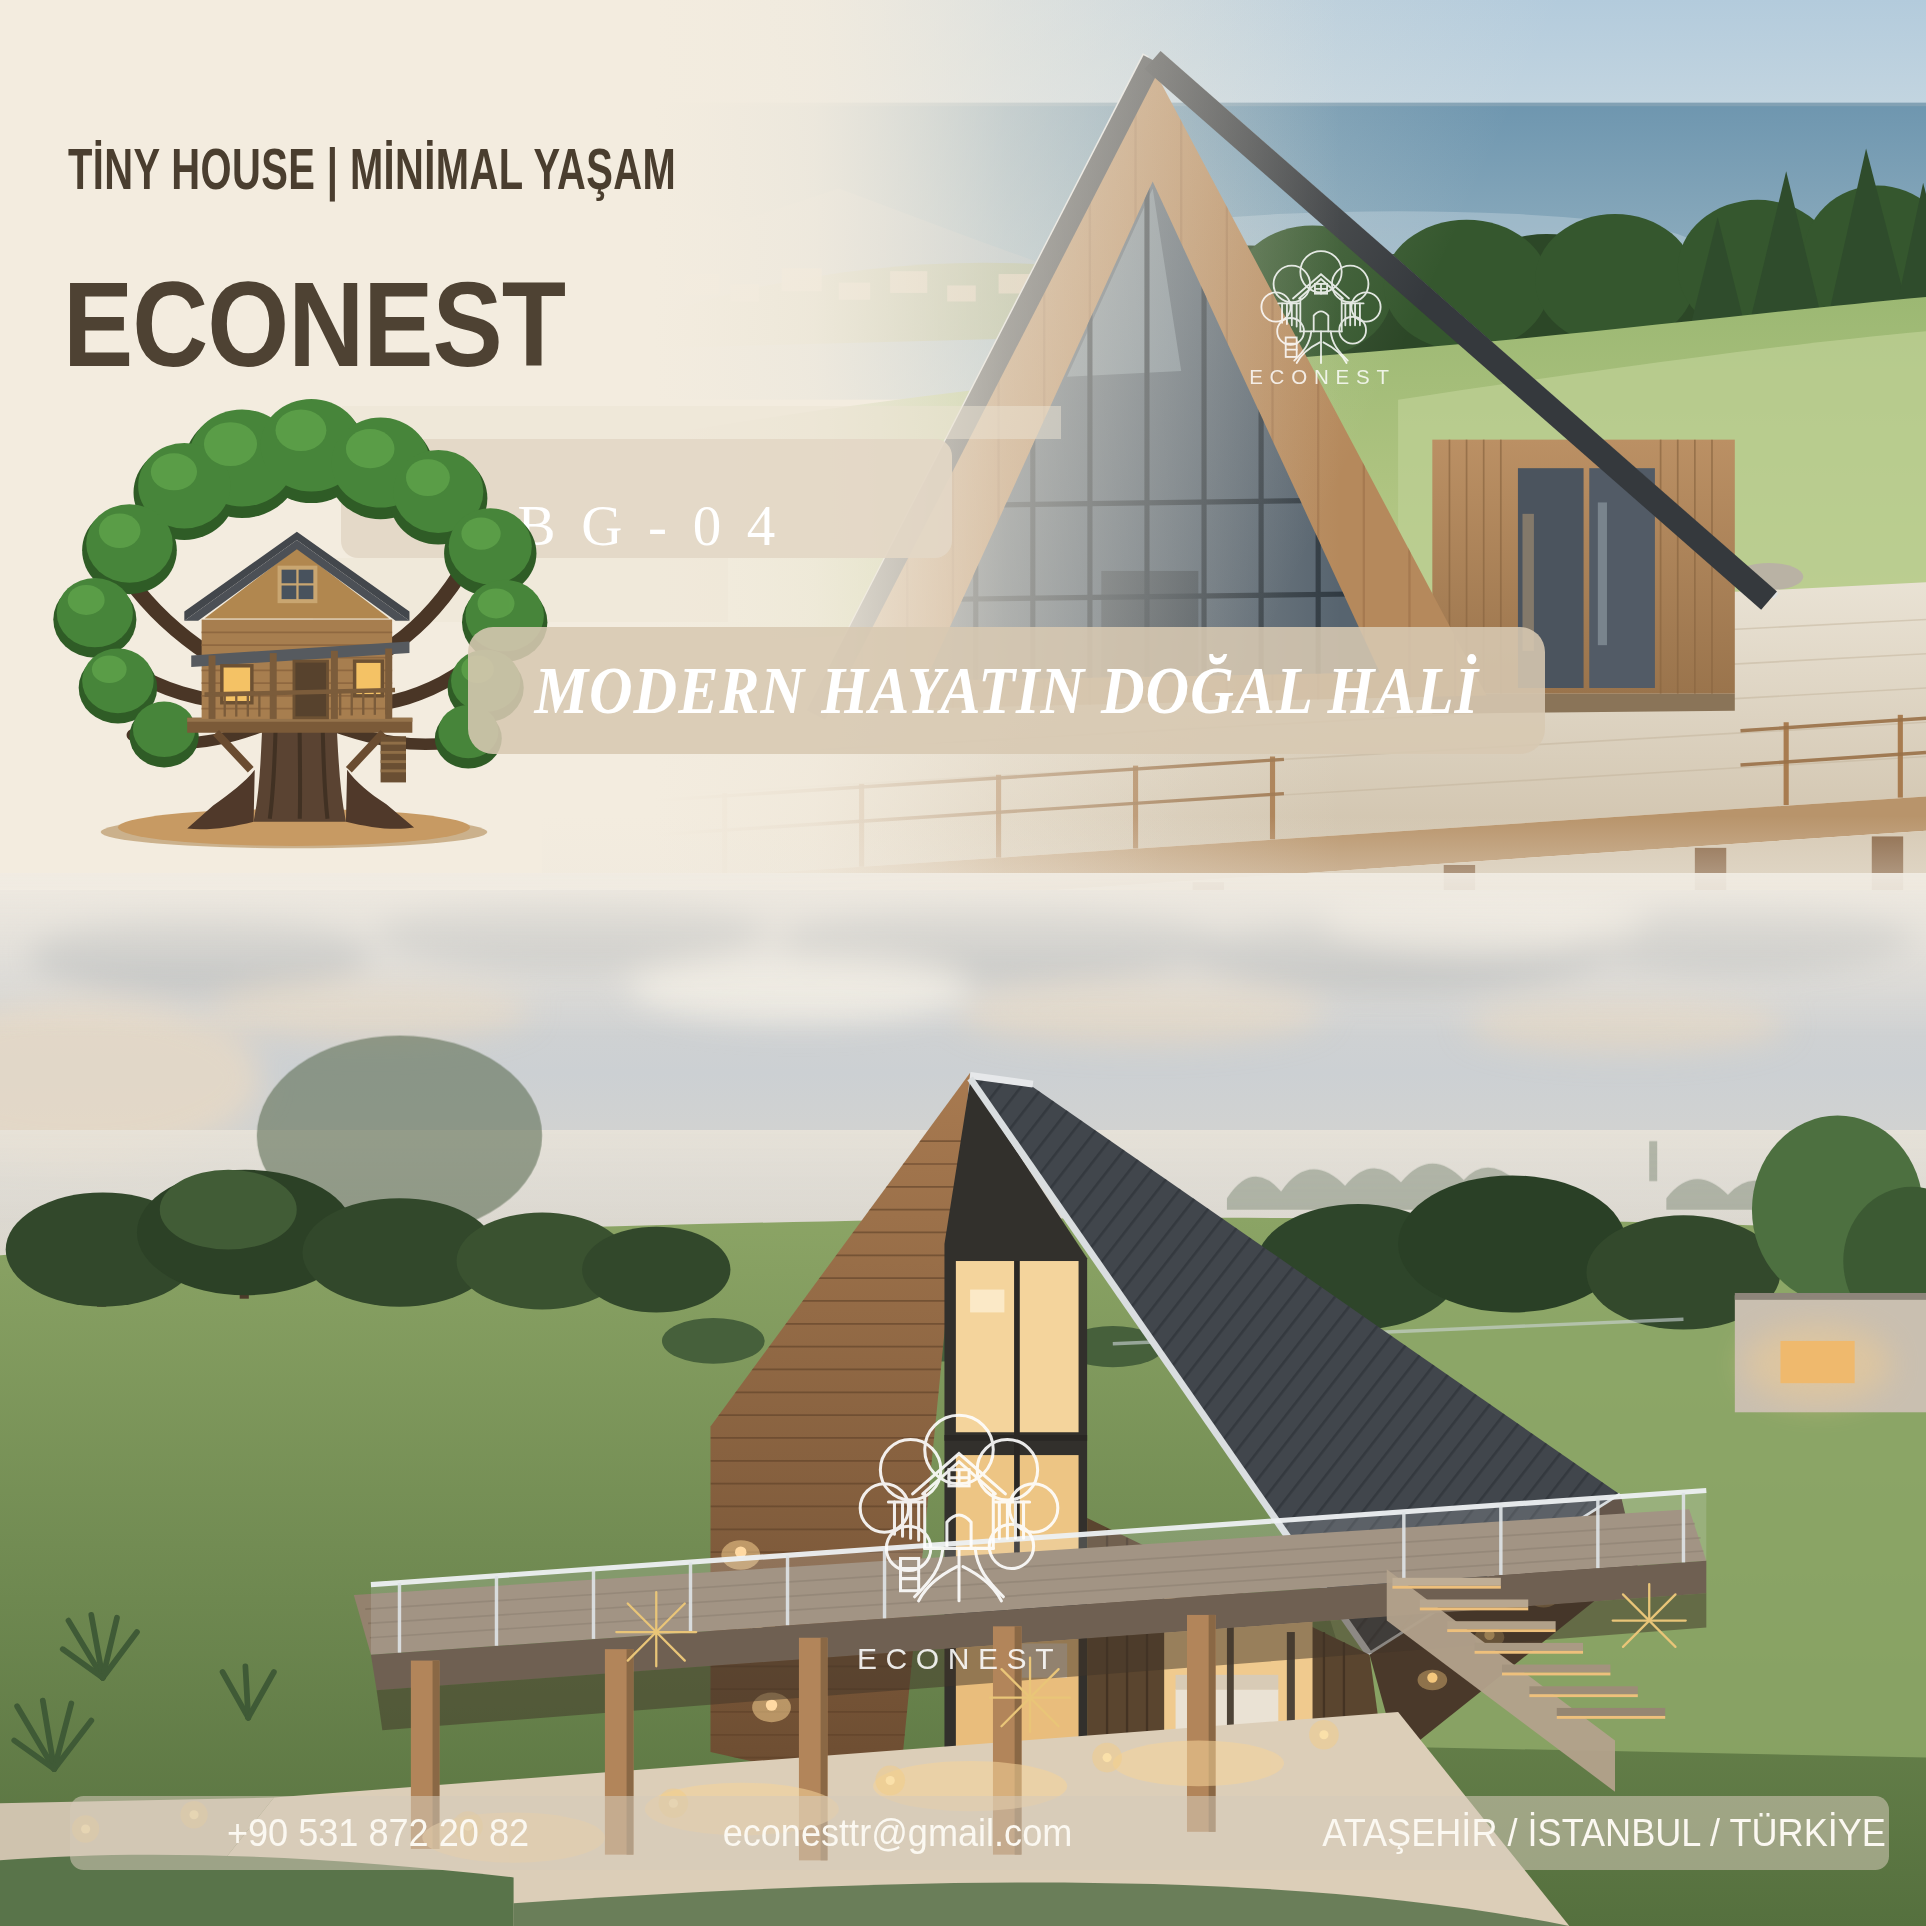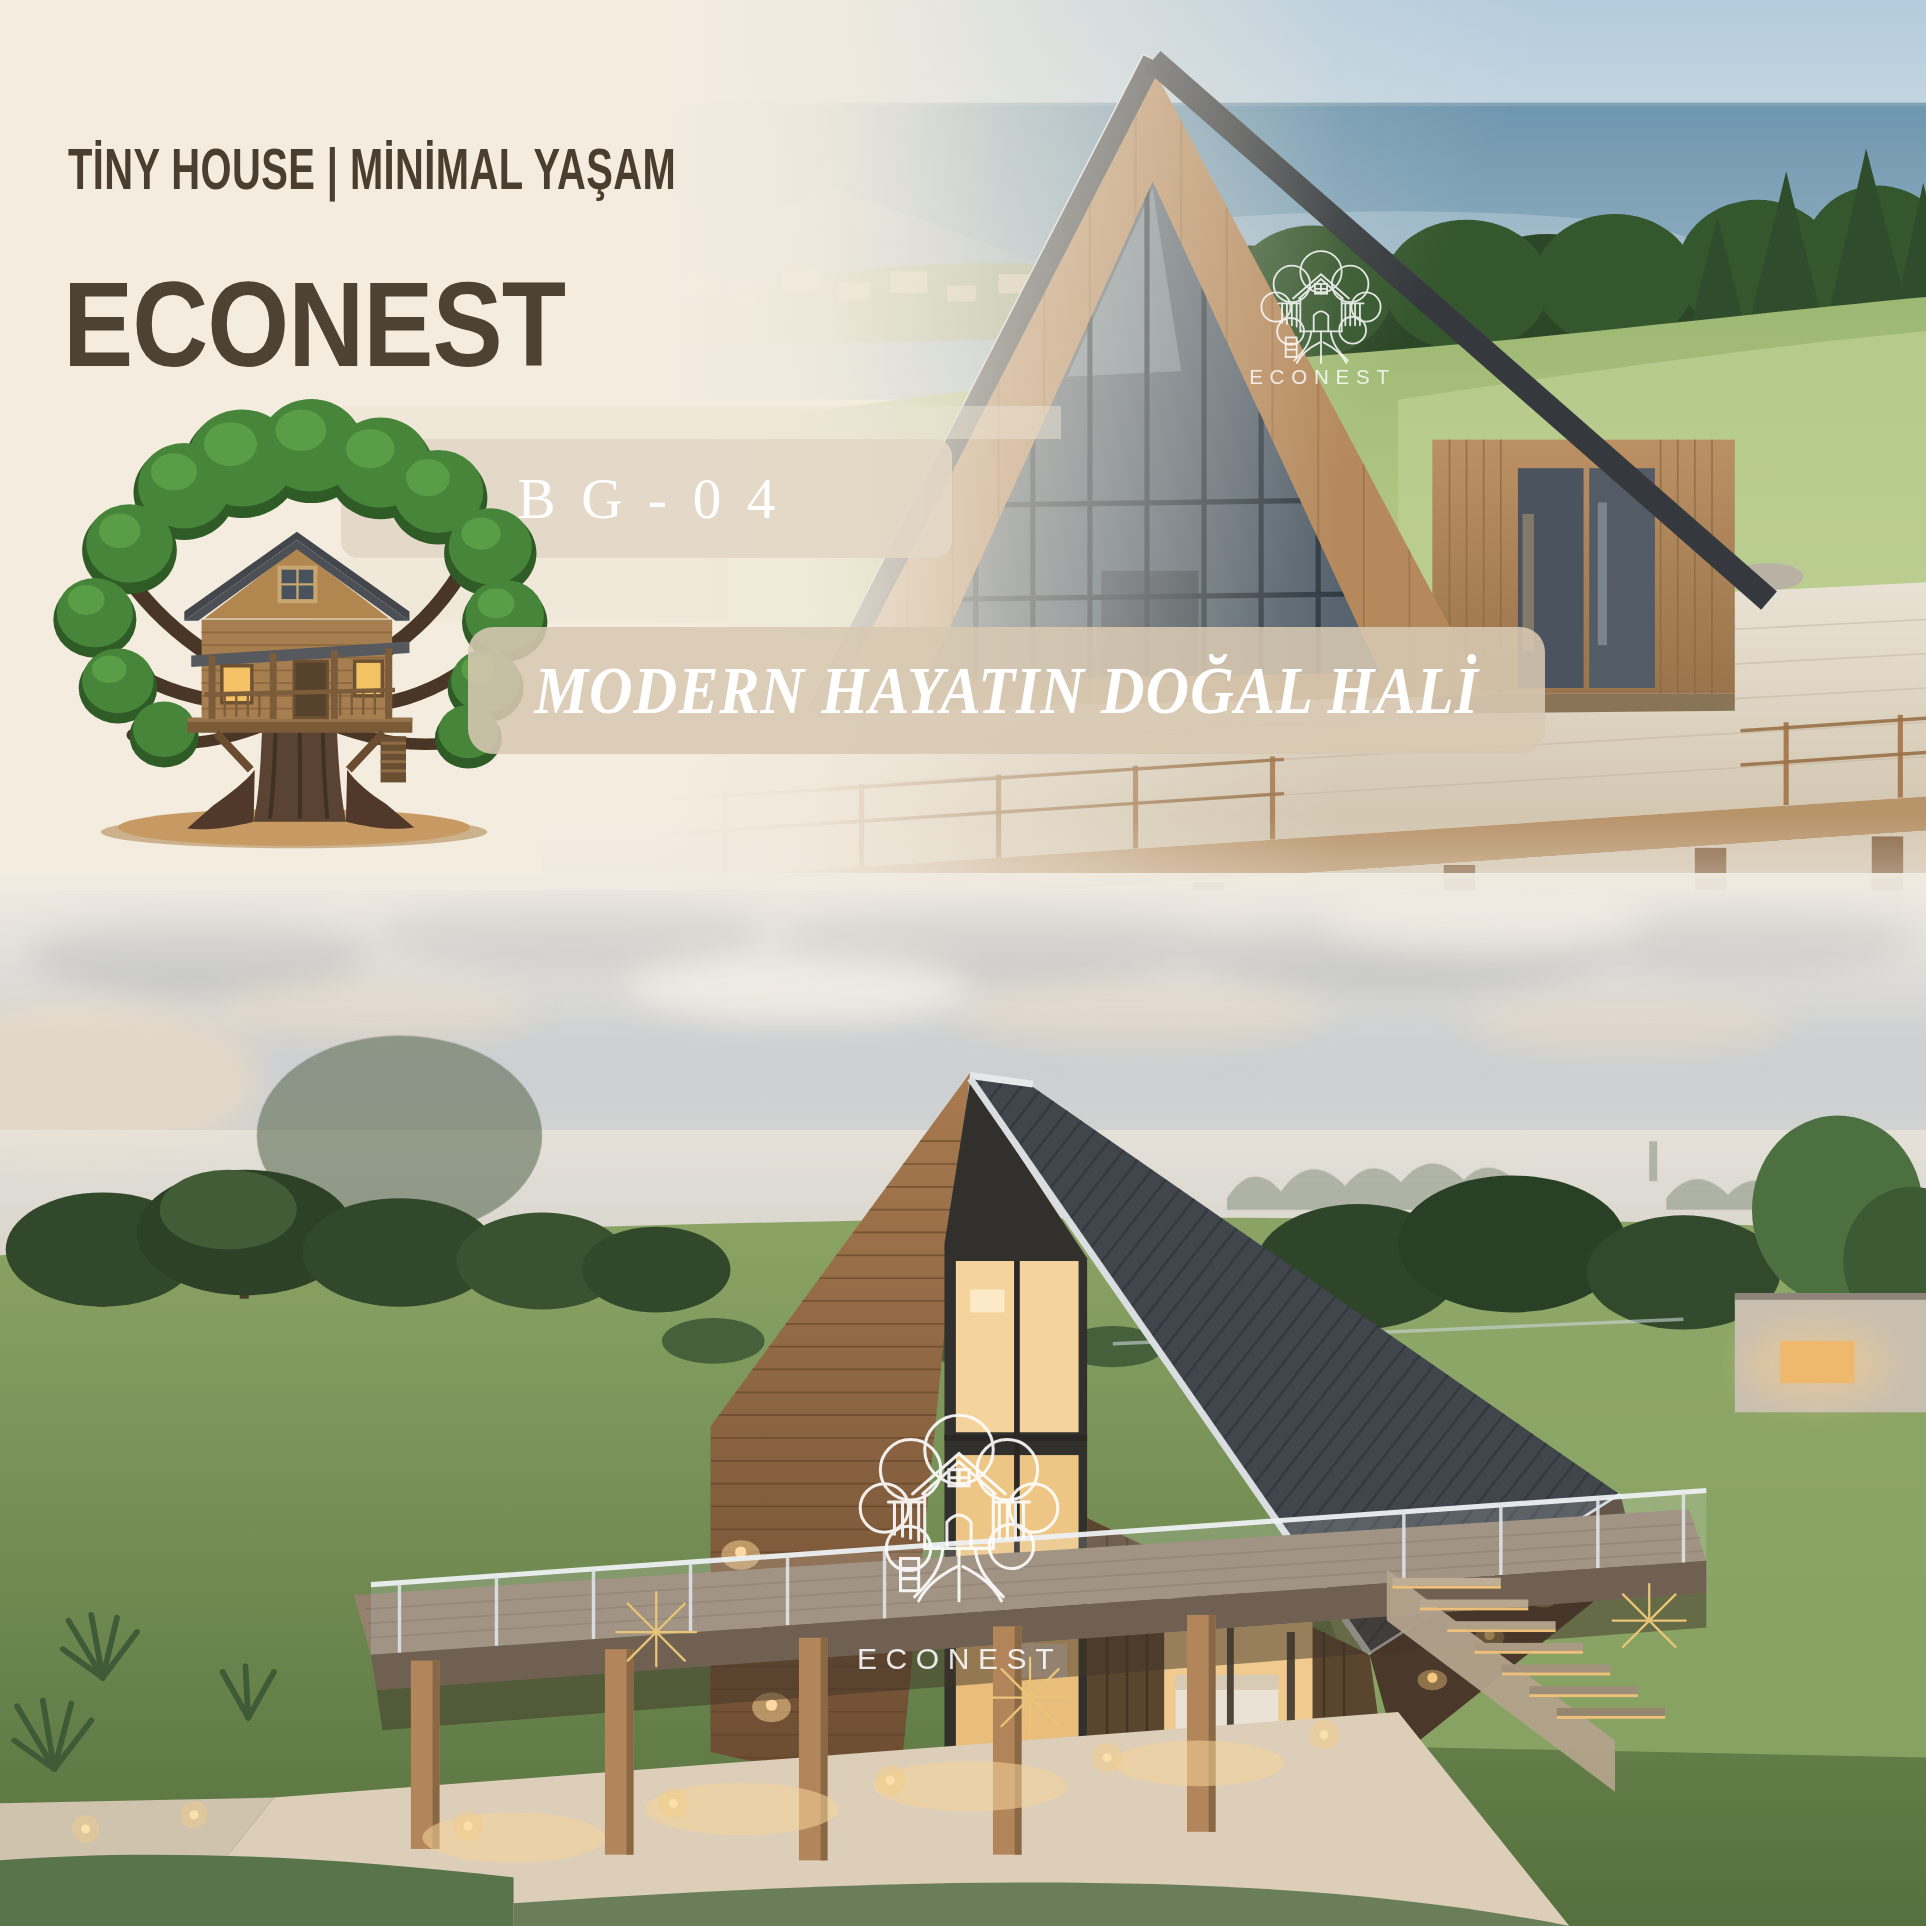--- a/index.html
+++ b/index.html
@@ -31,7 +31,7 @@
   .strip-a{left:342px;top:406px;width:719px;height:33px;background:rgba(236,227,211,.5);}
   .strip-b{left:313px;top:558px;width:415px;height:64px;background:rgba(238,229,214,.5);}
   .band{position:absolute;display:flex;align-items:center;justify-content:center;white-space:nowrap;}
-  .band-model{left:341px;top:439px;width:611px;height:119px;border-radius:17px;background:rgba(227,215,197,.92);}
+  .band-model{left:341px;top:439px;width:611px;height:119px;border-radius:17px;background:rgba(227,215,197,.92);align-items:flex-end;}
   .band-model span{font-family:"Liberation Serif",serif;font-size:57px;color:#ffffff;
     letter-spacing:.45em;padding-left:.45em;}
   .band-primary{left:468px;top:627px;width:1077px;height:127px;border-radius:25px;background:rgba(215,200,178,.88);font-family:Liberation Serif, serif;}

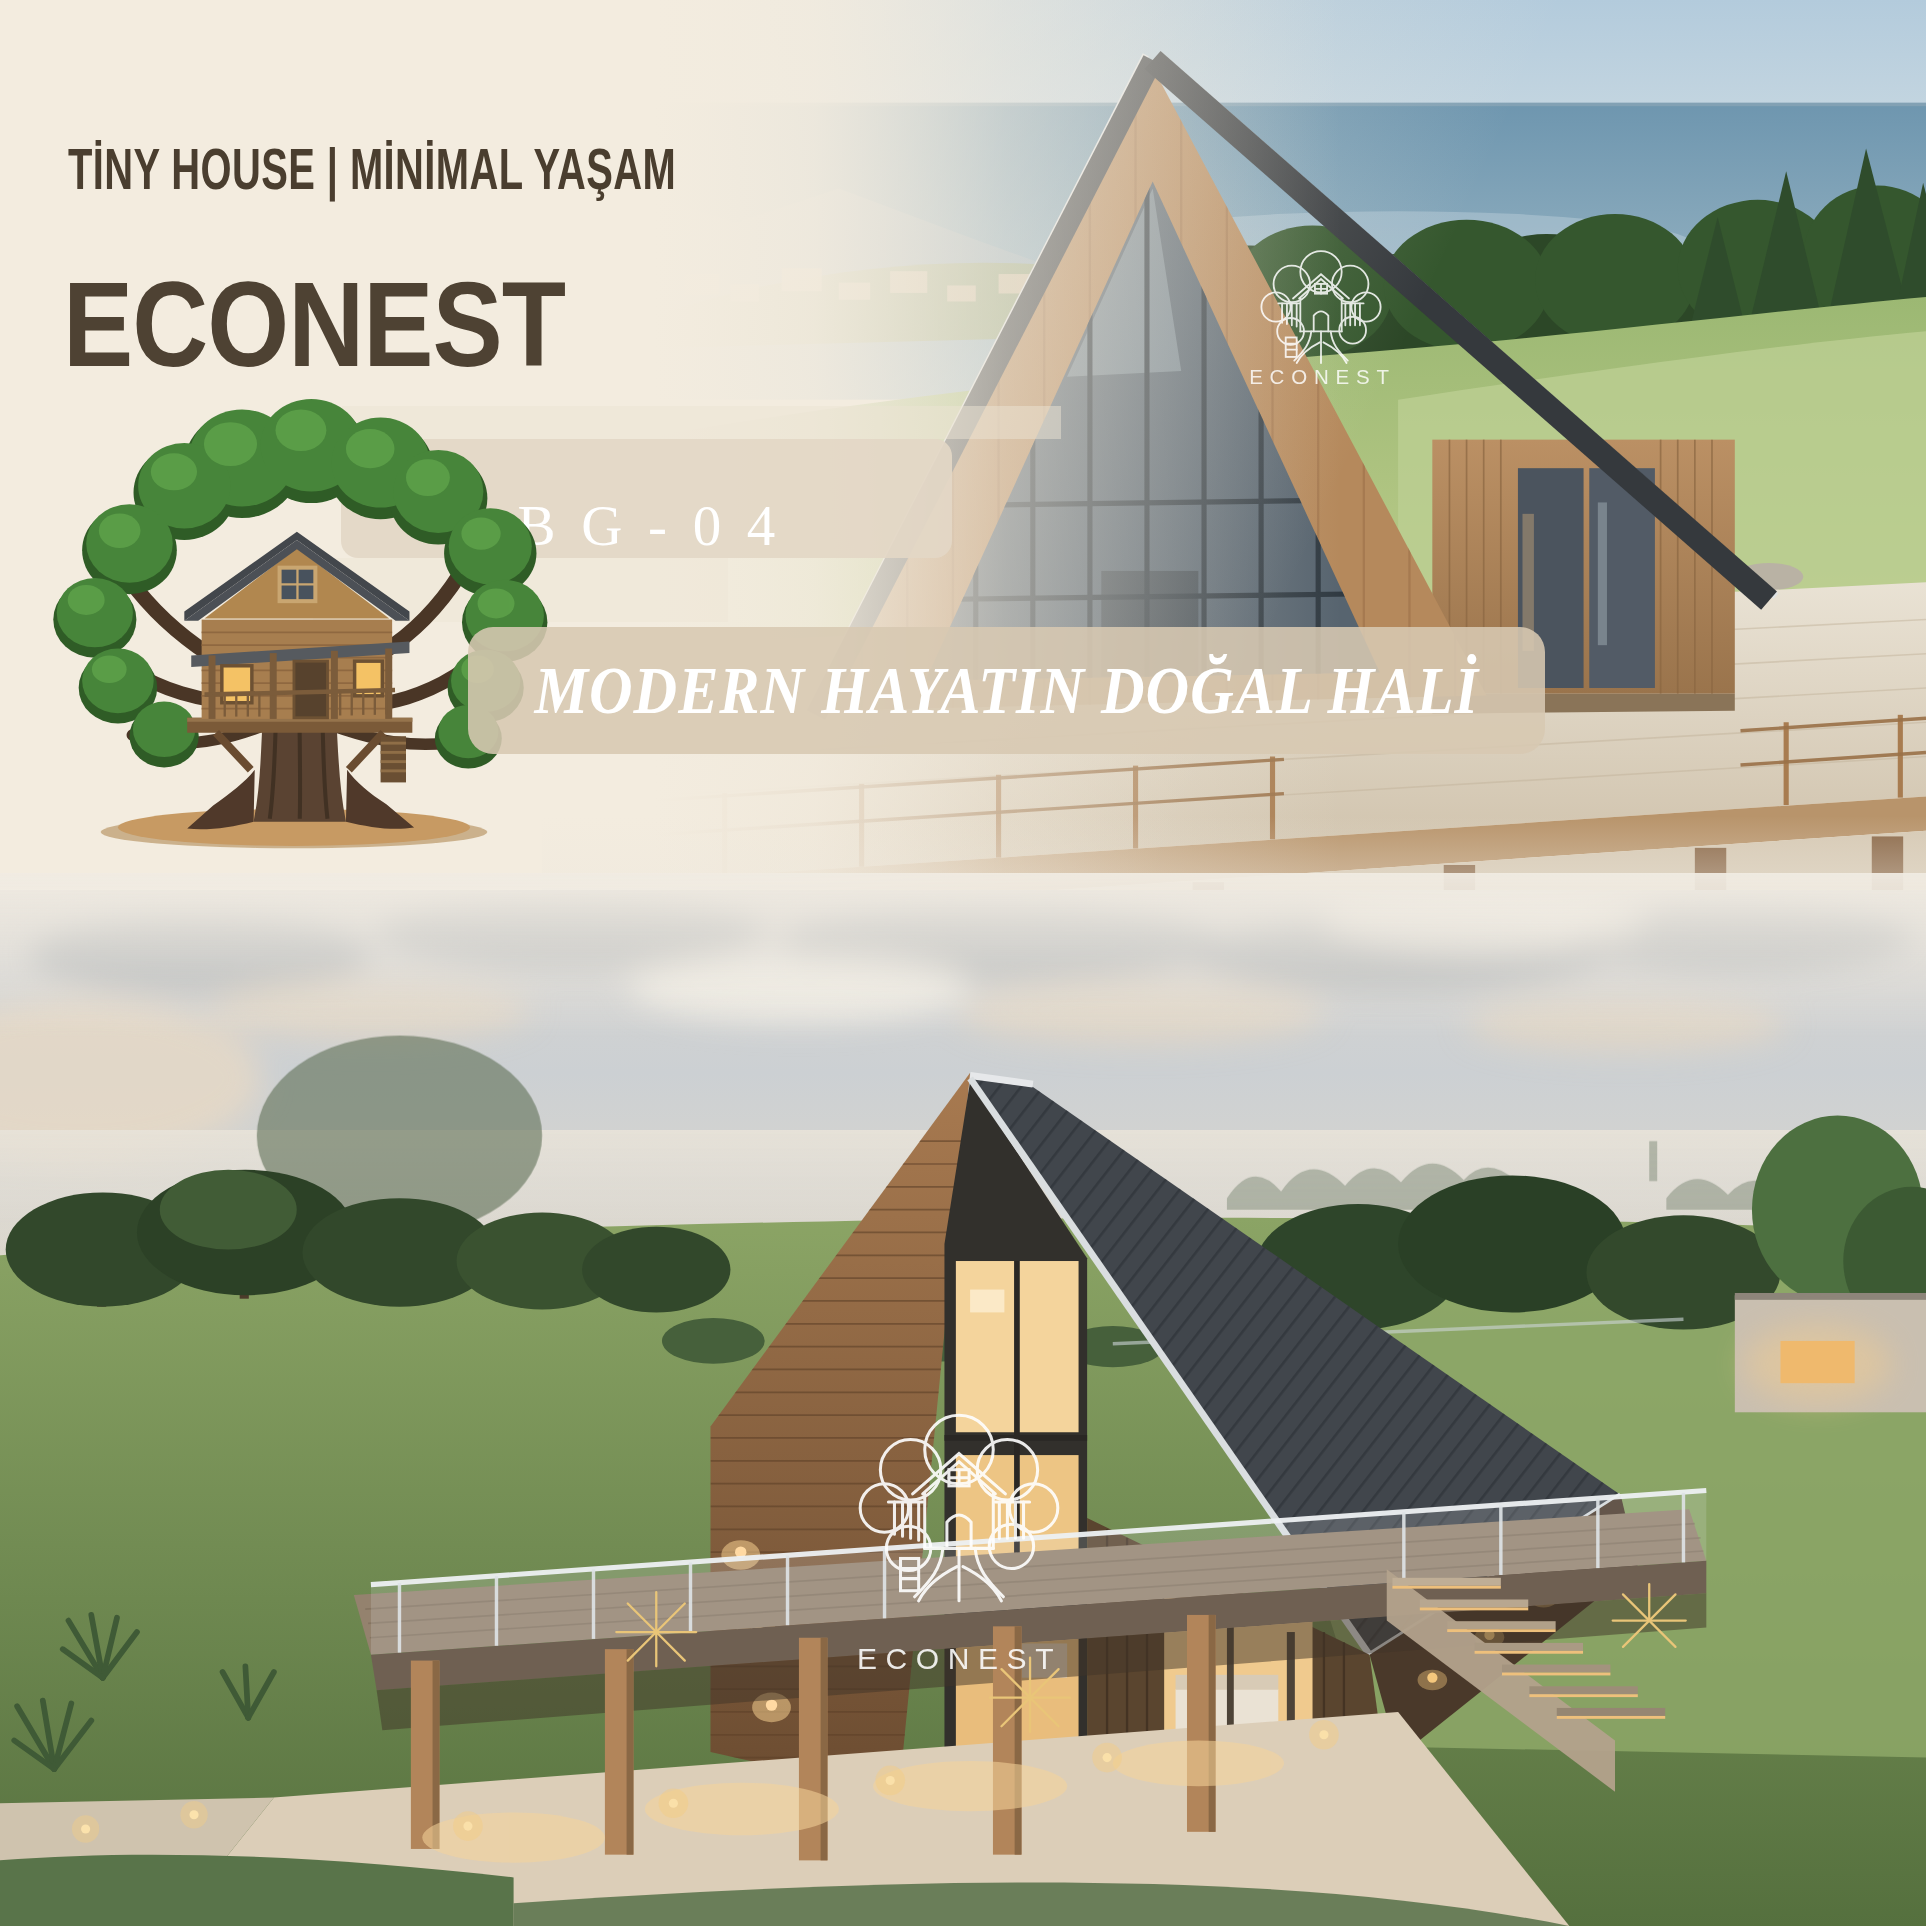--- a/index.html
+++ b/index.html
@@ -717,6 +717,11 @@
     <div class="wm-label">ECONEST</div>
   </div>
 
+  <div class="contact-bar">
+    <span class="c-phone">+90 531 872 20 82</span>
+    <span class="c-email">econesttr@gmail.com</span>
+    <span class="c-loc">ATAŞEHİR / İSTANBUL / TÜRKİYE</span>
+  </div>
 
 </div>
 

